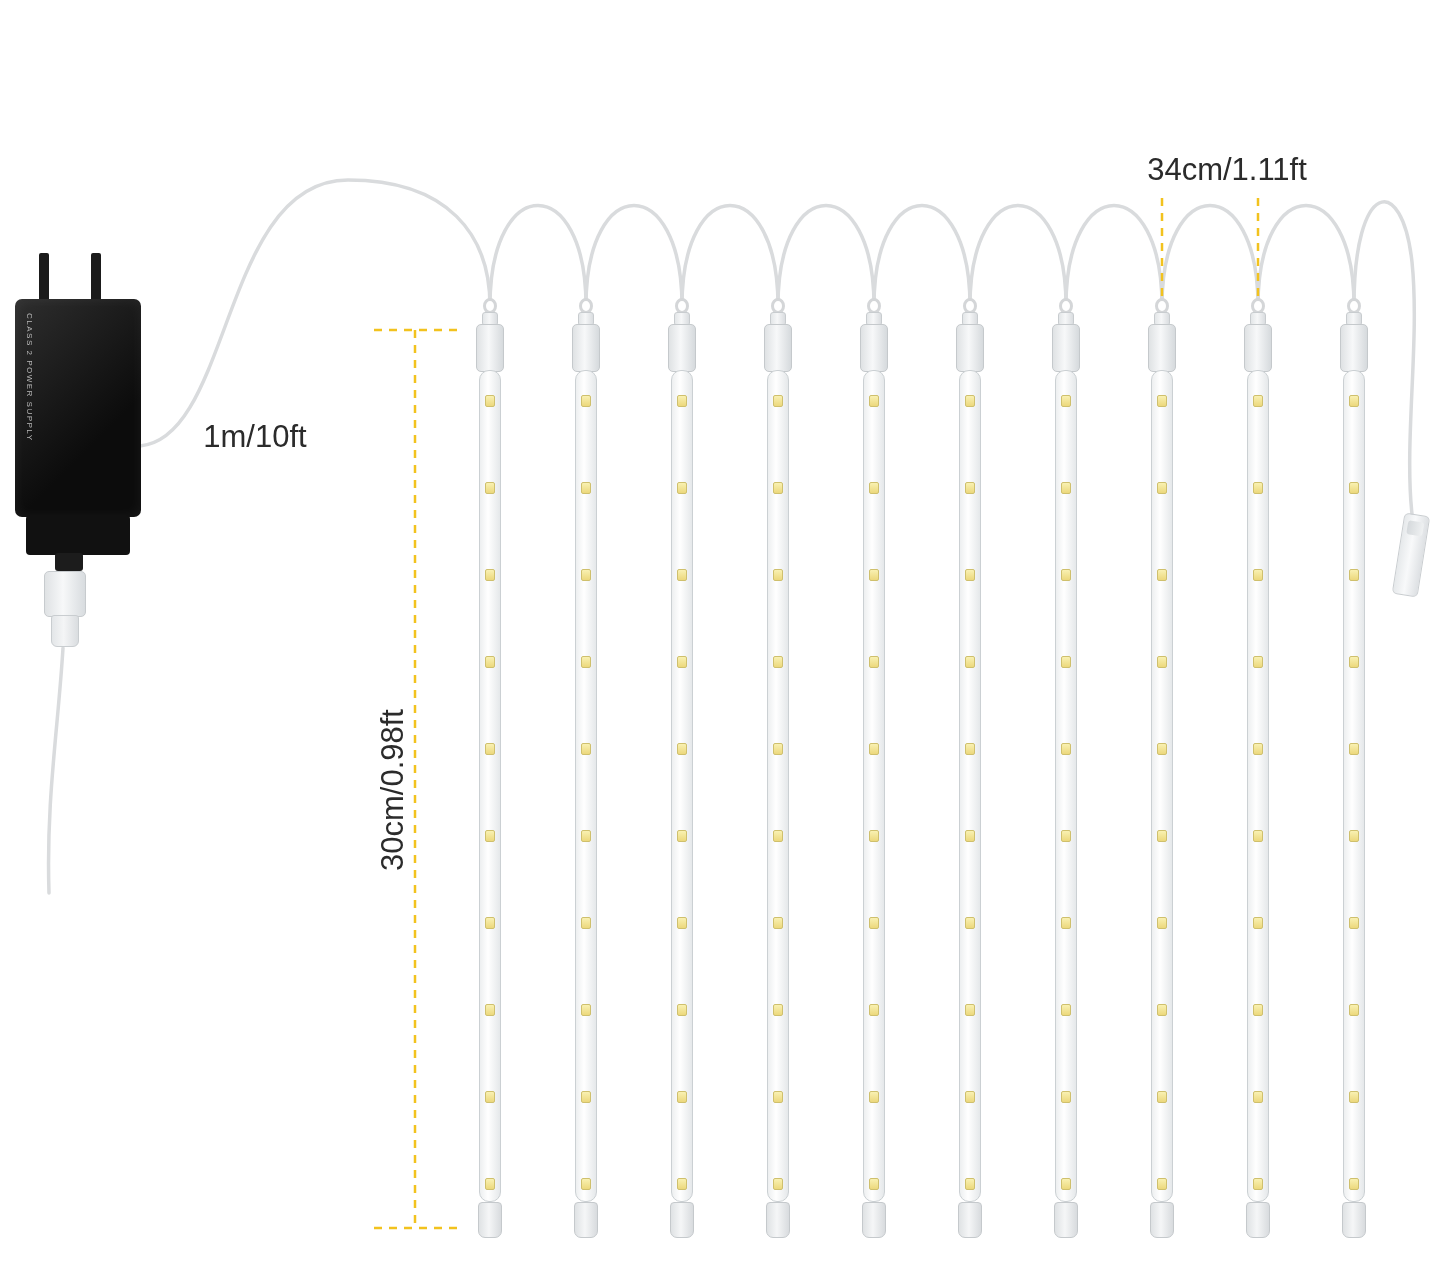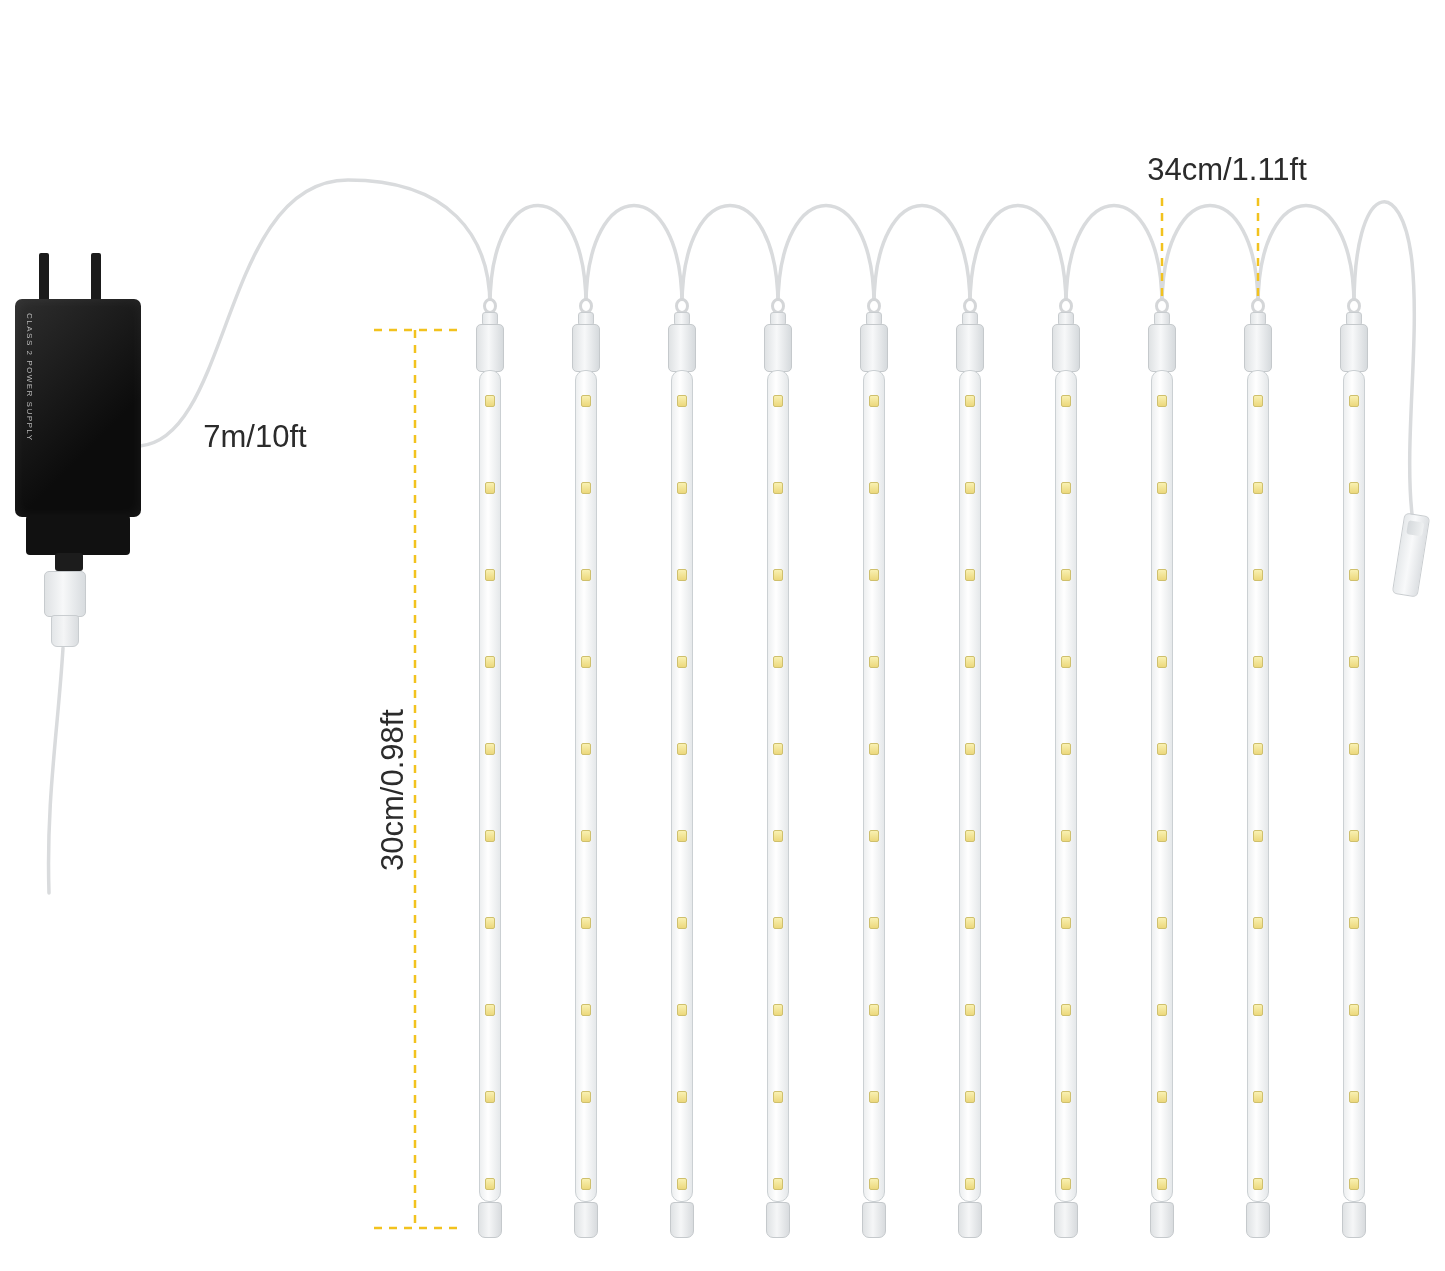--- a/index.html
+++ b/index.html
@@ -273,7 +273,7 @@
 
   <div class="endconn"></div>
 
-  <div class="label" style="left:255px;top:437px;">7m/10ft</div>
+  <div class="label" style="left:255px;top:437px;">1m/10ft</div>
   <div class="label" style="left:1227px;top:170px;">34cm/1.11ft</div>
   <div class="label rot" style="left:393px;top:790px;">30cm/0.98ft</div>
 

